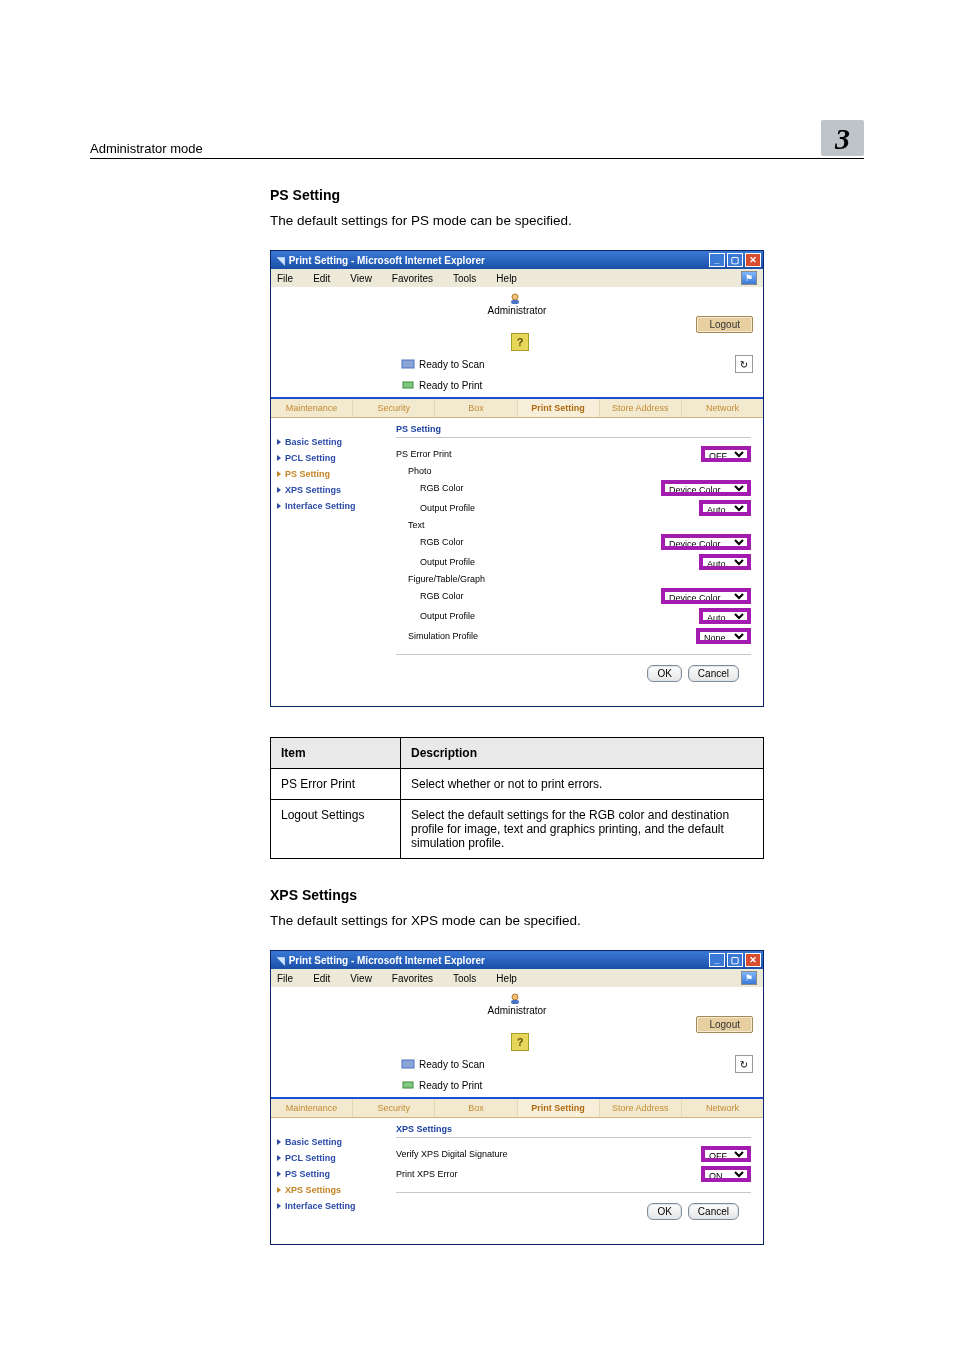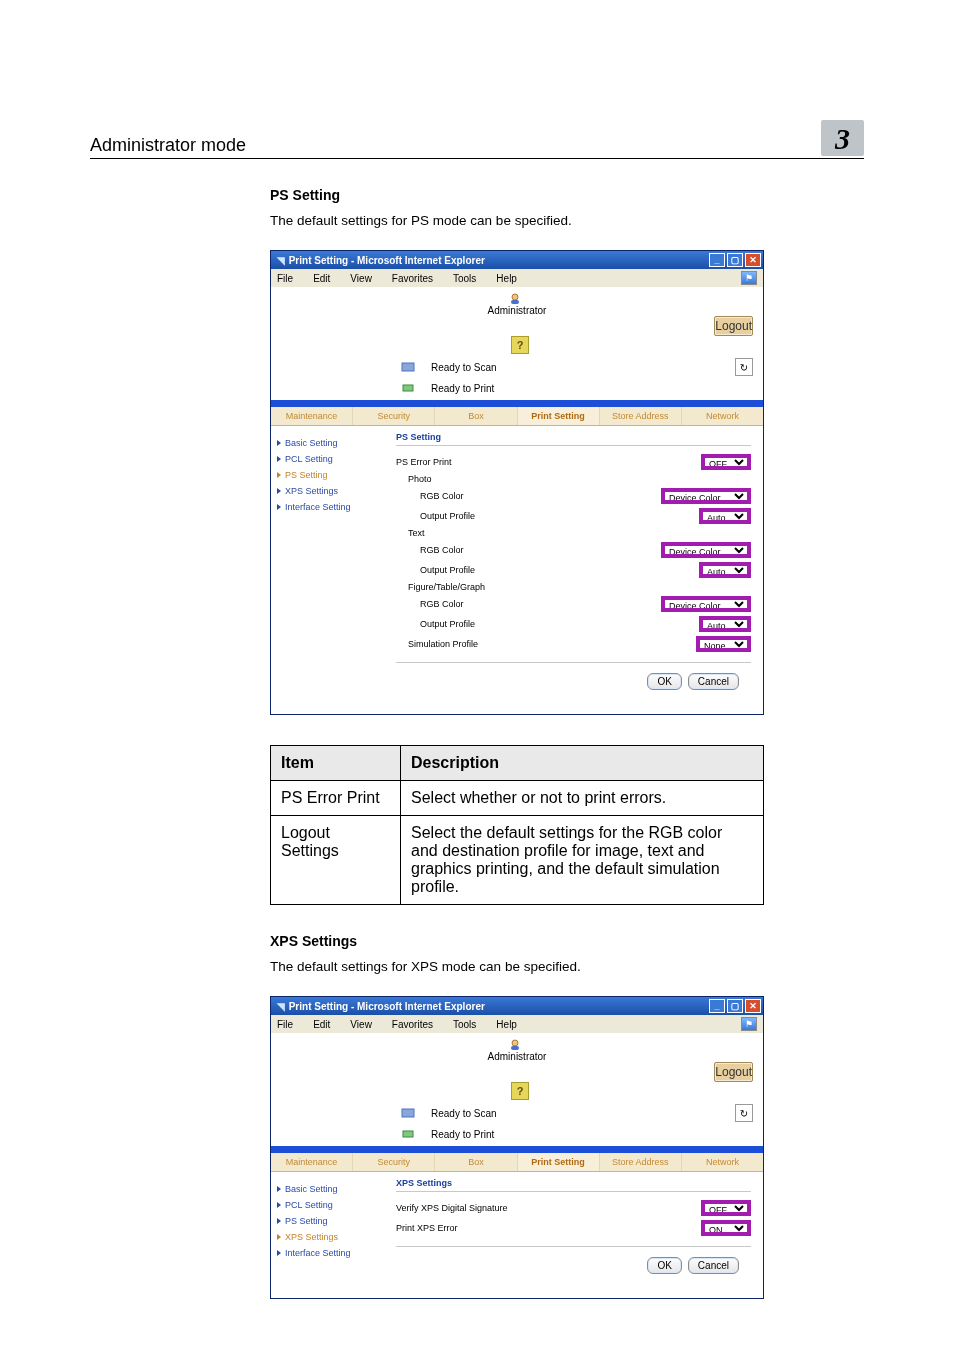--- a/index.html
+++ b/index.html
@@ -22,7 +22,7 @@
     margin-bottom: 28px;
   }
   .header-title {
-    font-size: 18px;
+    font-size: 13px;
     flex: 1;
   }
   .header-badge {

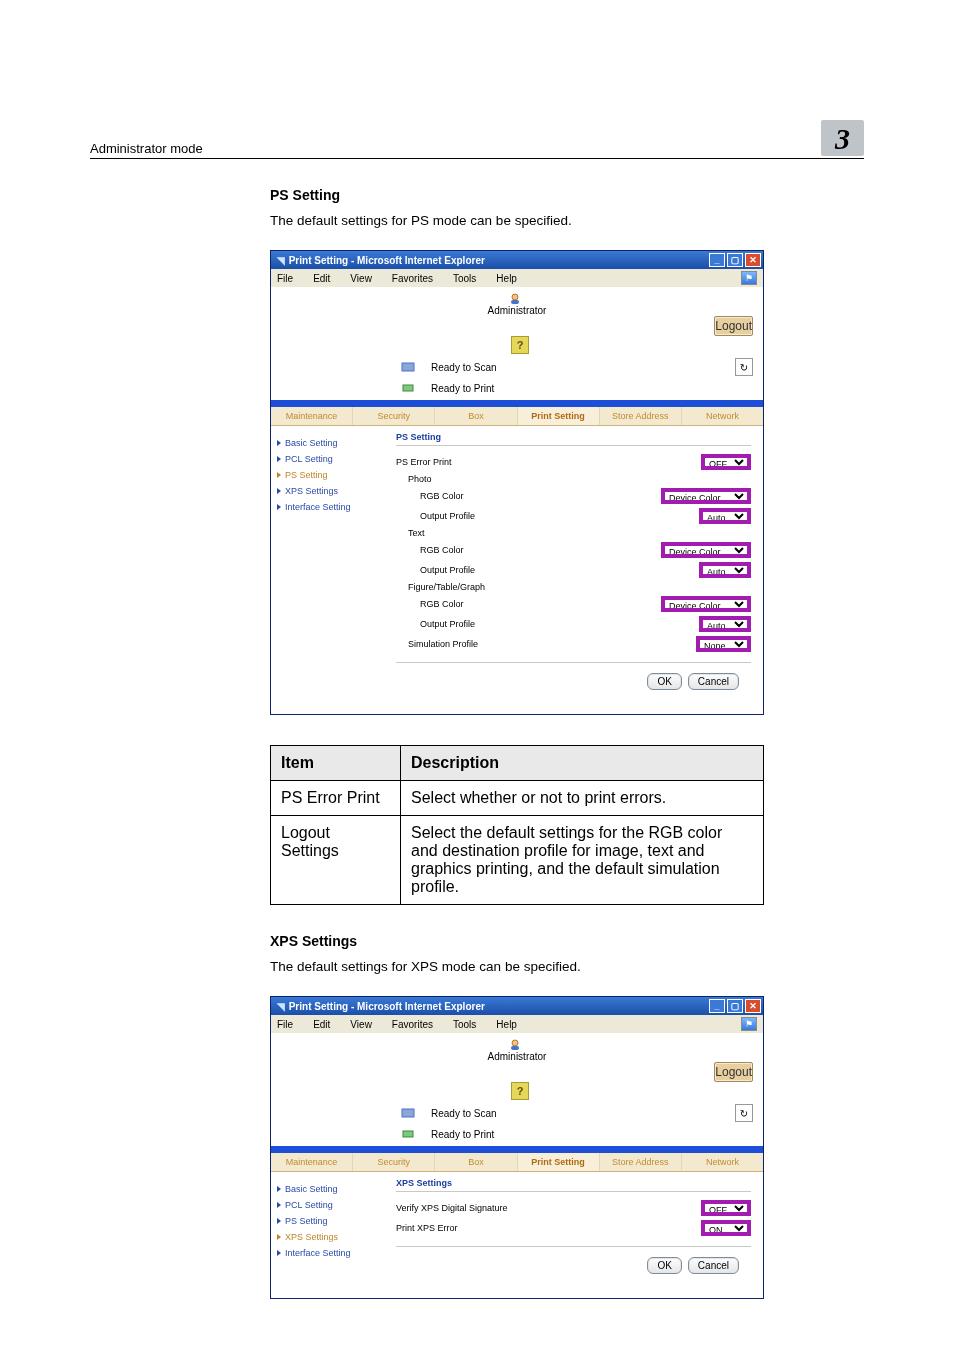--- a/index.html
+++ b/index.html
@@ -113,8 +113,8 @@
     background:#e8cfa0;
     border:1px solid #a28a5a;
     border-radius:2px;
-    padding:2px 0;
-    font-size:12px;
+    padding:2px 12px;
+    font-size:10px;
     color:#333;
     box-shadow: inset 0 0 0 1px #f6ebd2;
   }

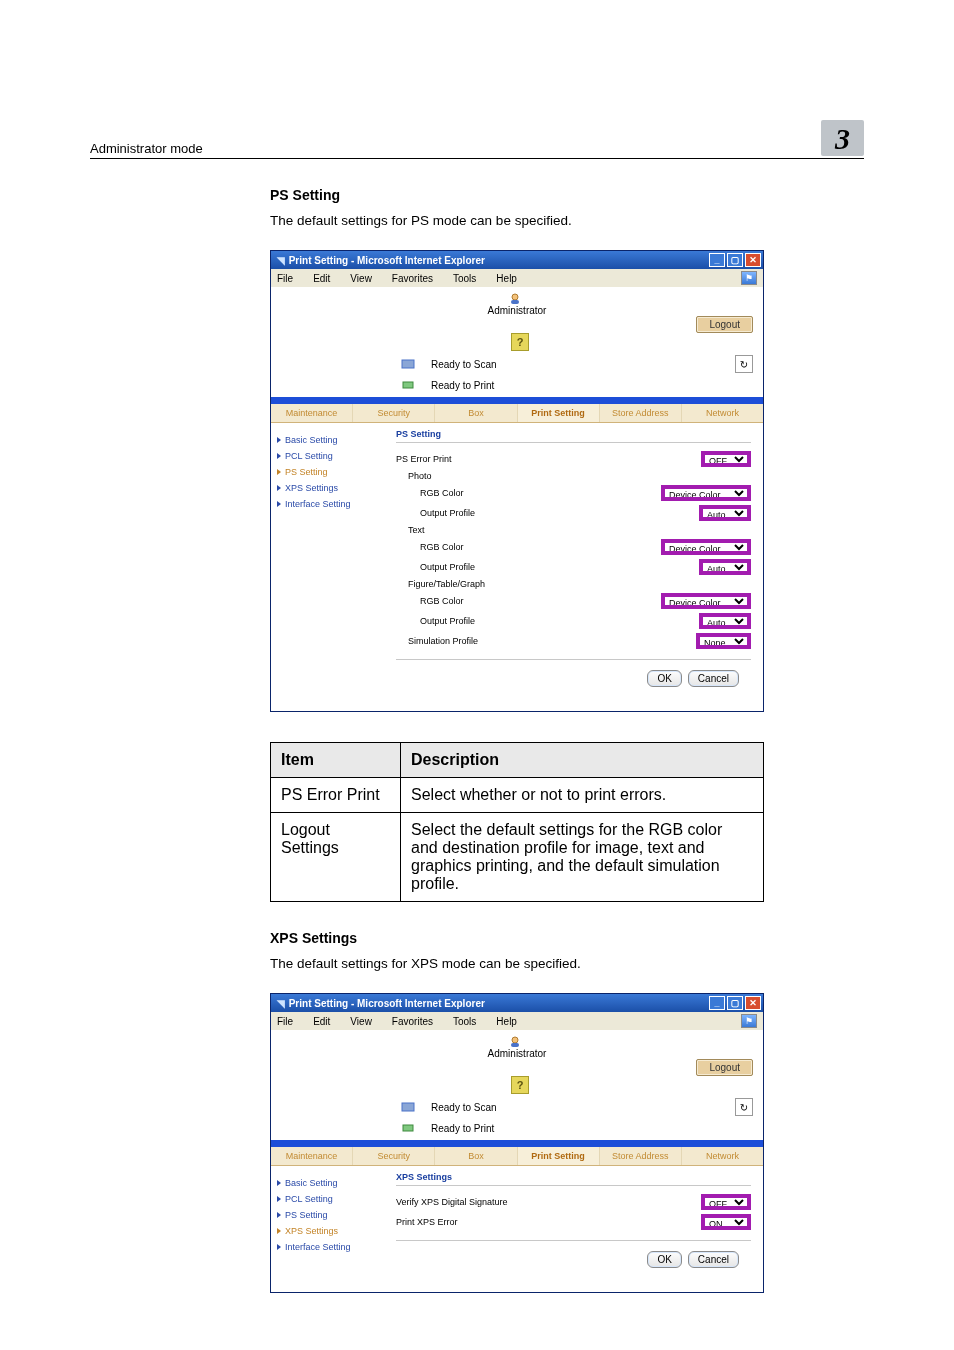--- a/index.html
+++ b/index.html
@@ -129,7 +129,7 @@
   .statusrow {
     padding: 2px 10px 6px 130px;
     display:flex; align-items:center;
-    gap:16px;
+    gap:4px;
   }
   .statusrow .sicon { width:14px; height:12px; display:flex; }
   .statusrow .refresh {

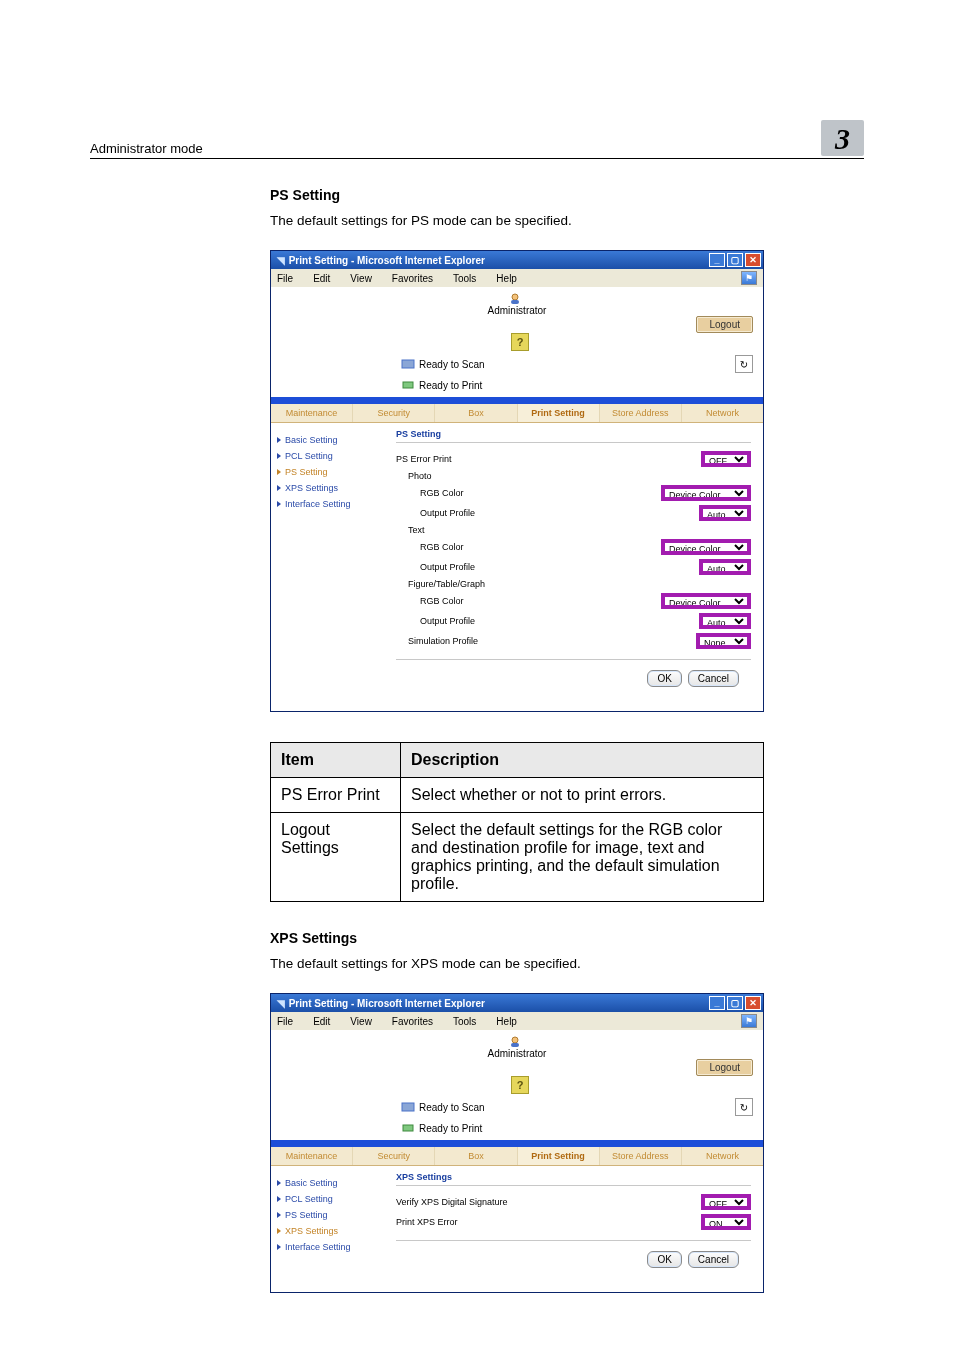--- a/index.html
+++ b/index.html
@@ -142,7 +142,7 @@
   }
   .tabbar {
     display:flex;
-    border-top: 7px solid #1d4ed8;
+    border-top: 2px solid #1d4ed8;
     border-bottom: 1px solid #d0b37a;
     background:#f3e9cf;
   }

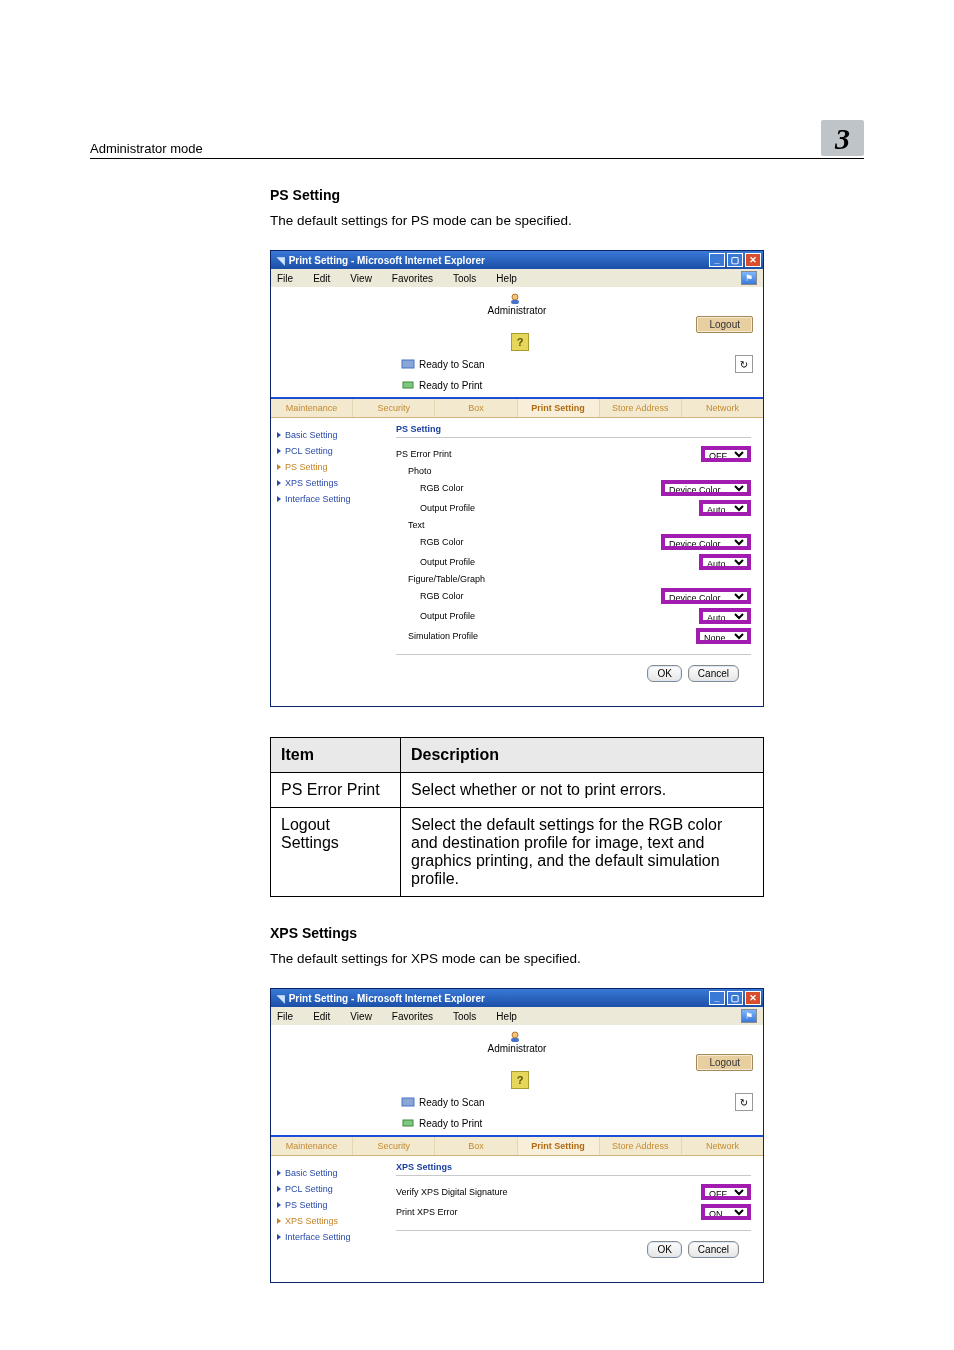--- a/index.html
+++ b/index.html
@@ -163,7 +163,8 @@
   .sidebar {
     width:115px;
     background:#fff;
-    padding:9px 0;
+    padding:16px 0;
+    font-weight:bold;
   }
   .side-item {
     display:flex;

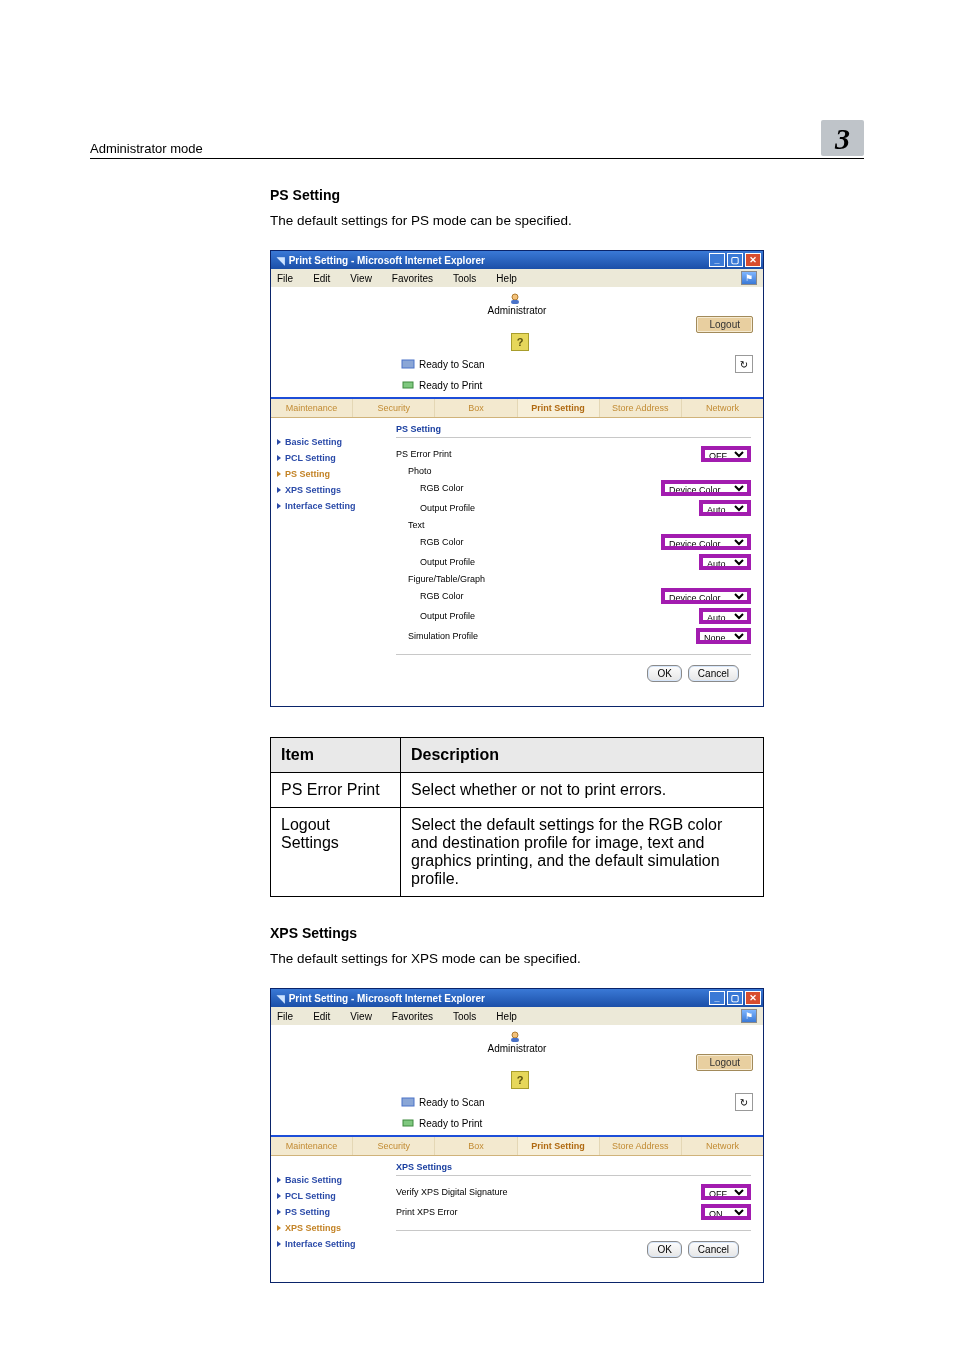--- a/index.html
+++ b/index.html
@@ -50,7 +50,7 @@
     border-collapse: collapse;
     width: 494px;
     margin: 0 0 28px 180px;
-    font-size: 16px;
+    font-size: 12px;
   }
   table.desc th, table.desc td {
     border: 1px solid #000;

